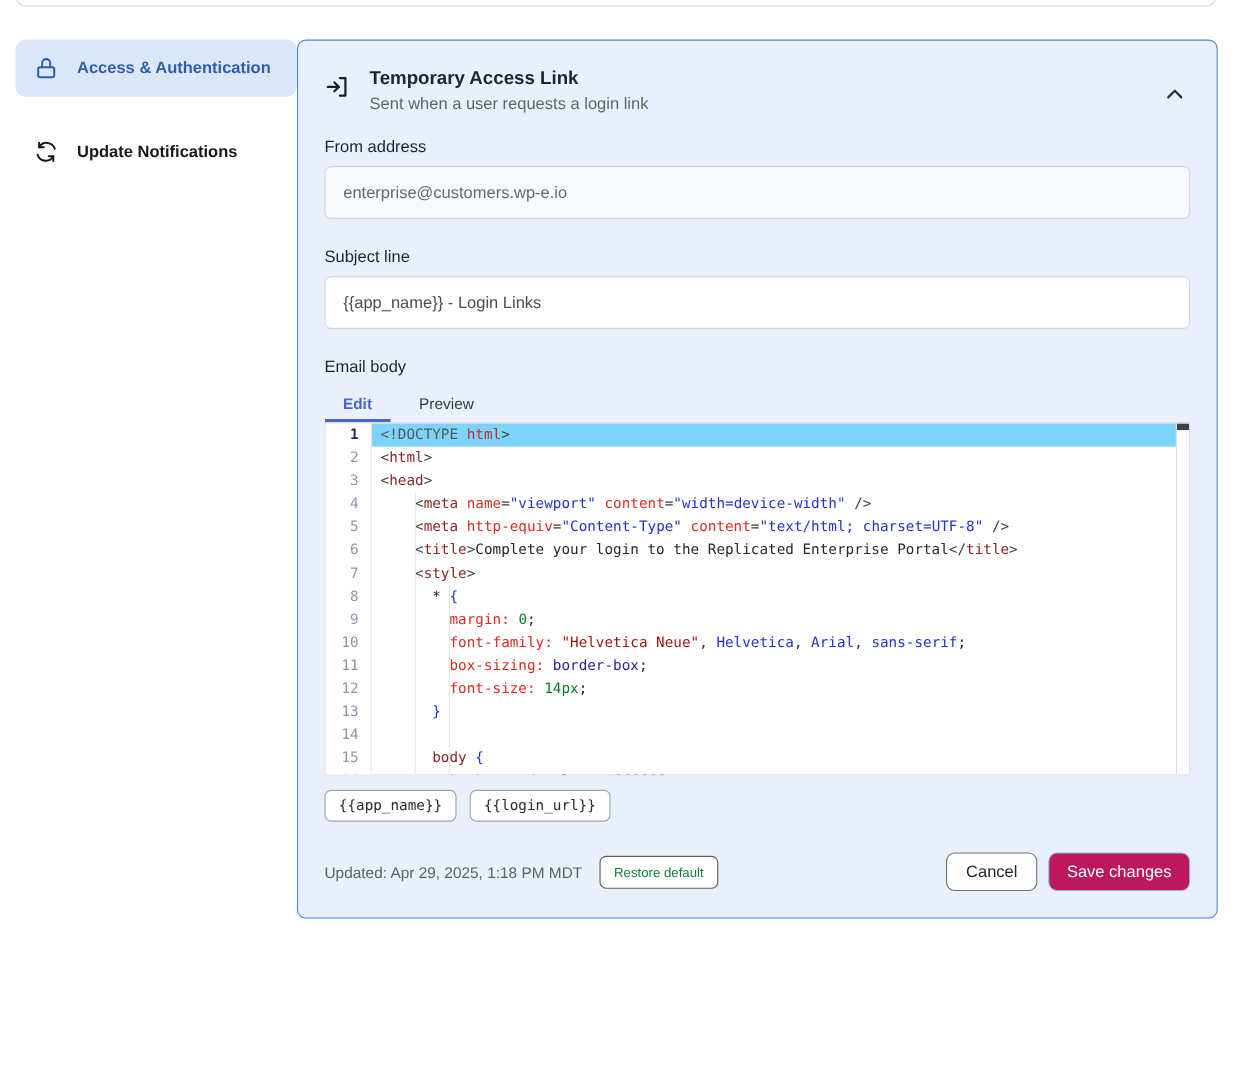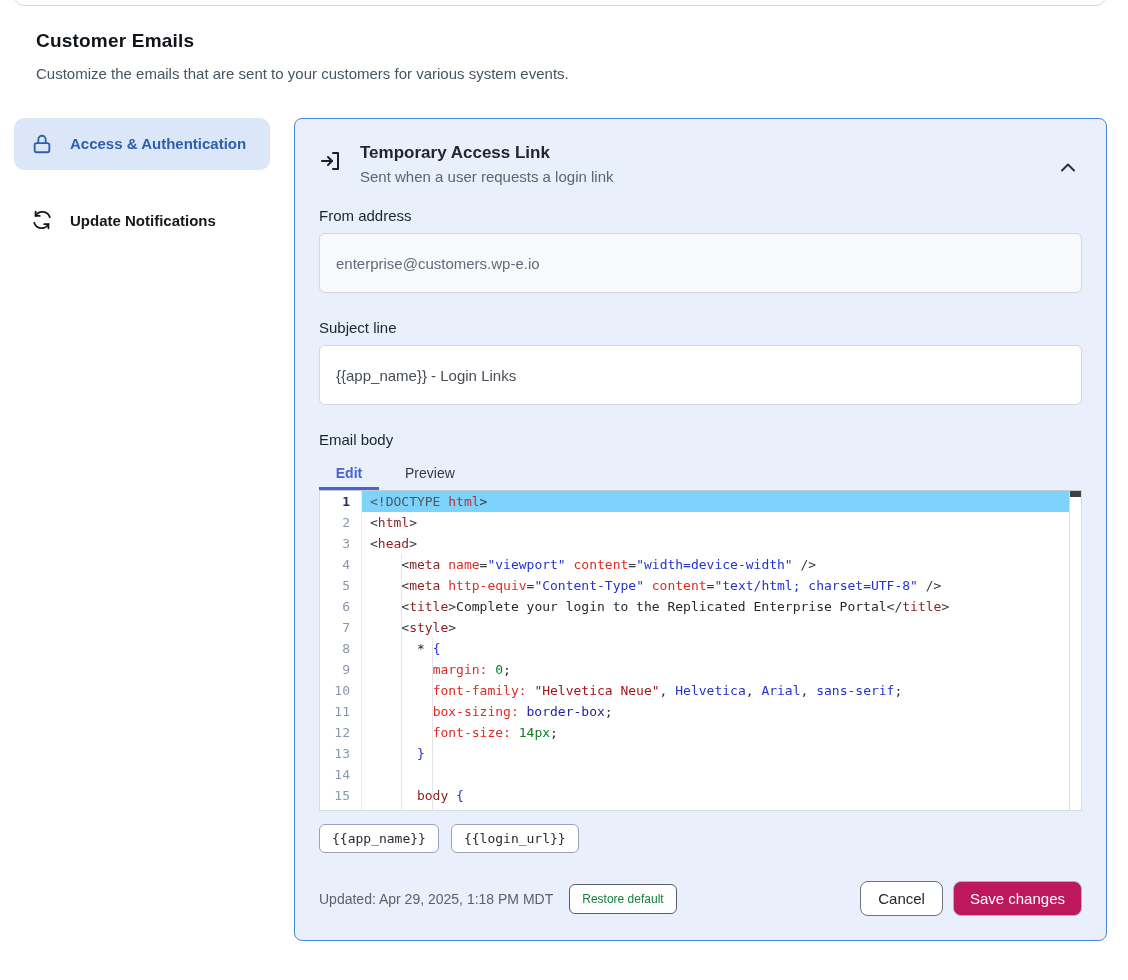--- a/index.html
+++ b/index.html
@@ -98,10 +98,6 @@
 
   <div class="top-card-edge"></div>
 
-  <div class="page-header">
-    <div class="page-title">Customer Emails</div>
-    <div class="page-subtitle">Customize the emails that are sent to your customers for various system events.</div>
-  </div>
 
   <div class="content">
 

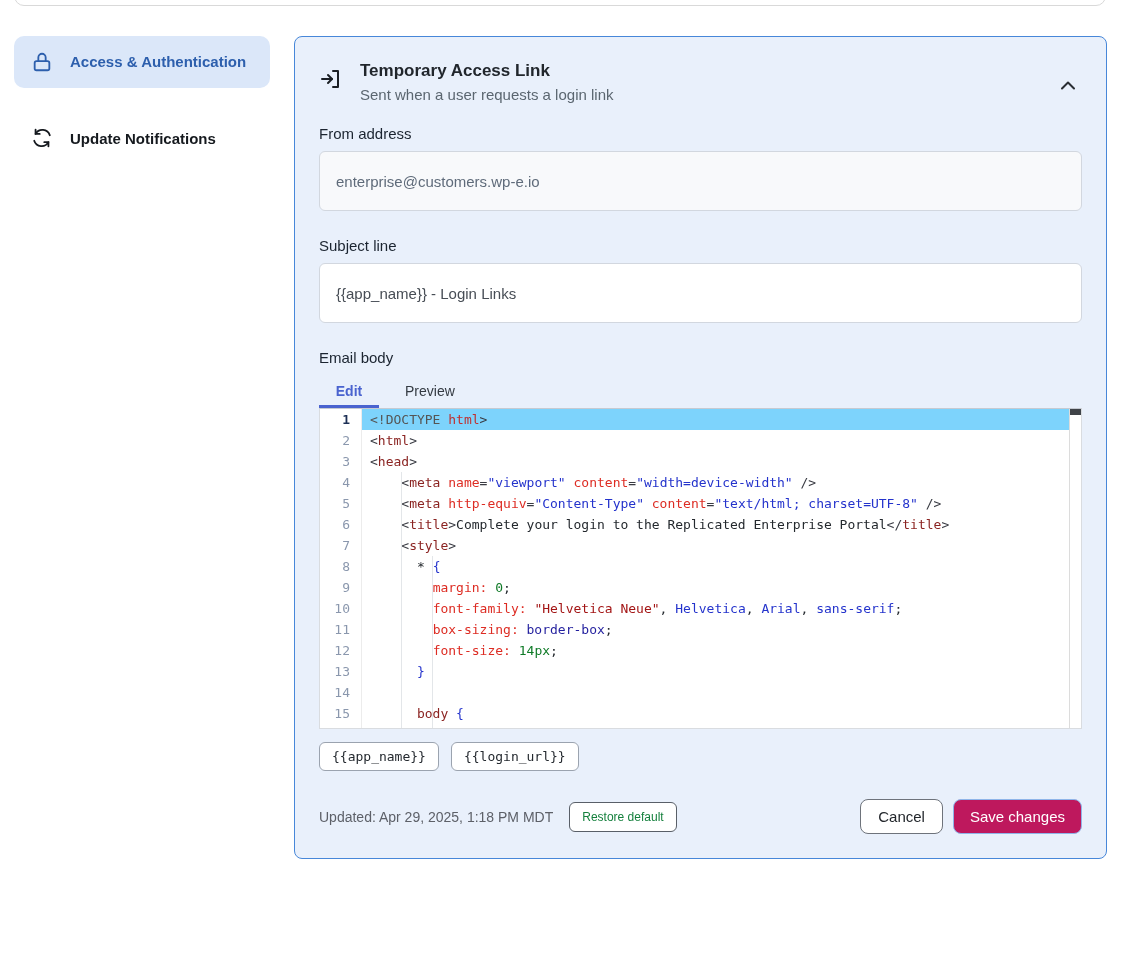--- a/index.html
+++ b/index.html
@@ -15,7 +15,7 @@
   .page-title { font-size:19px; font-weight:700; color:#101418; letter-spacing:.2px; }
   .page-subtitle { margin-top:13px; font-size:15px; color:#4a5360; }
 
-  .content { display:flex; margin-top:36px; padding:0 21px 0 14px; gap:24px; align-items:flex-start; }
+  .content { display:flex; margin-top:36px; padding:0 21px 0 14px; align-items:flex-start; }
 
   
   .sidebar { width:256px; flex-shrink:0; }

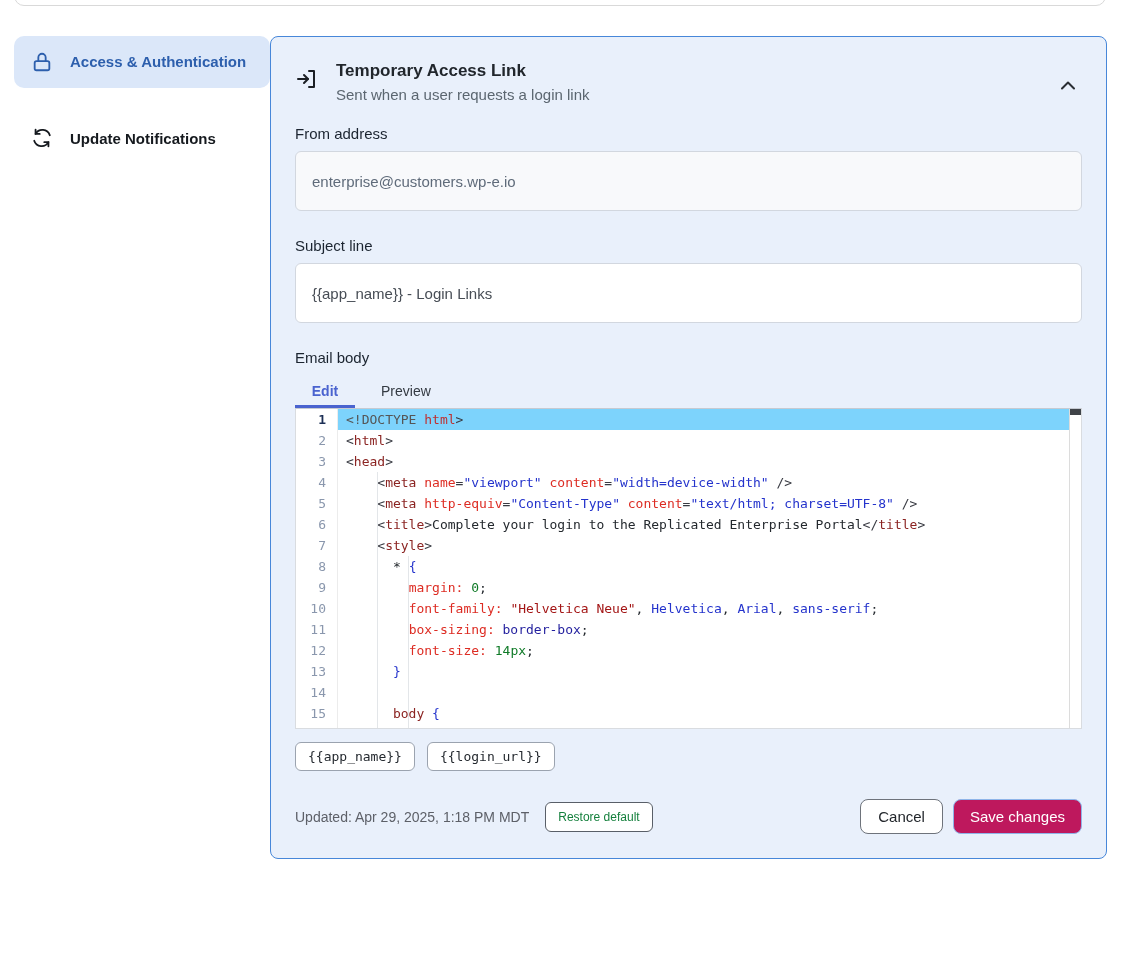--- a/index.html
+++ b/index.html
@@ -38,7 +38,7 @@
 
   .field { margin-bottom:26px; }
   .field-label { display:block; font-size:15px; font-weight:500; color:#1b2430; margin-bottom:9px; }
-  .text-input { width:100%; height:60px; border:1px solid #d2d7df; border-radius:6px; padding:0 16px;
+  .text-input { width:100%; height:48px; border:1px solid #d2d7df; border-radius:6px; padding:0 16px;
     font-size:15px; font-family:"Liberation Sans",sans-serif; background:#fff; color:#474d55; }
   .text-input.muted { background:#f8f9fb; color:#5f6b7a; }
 

